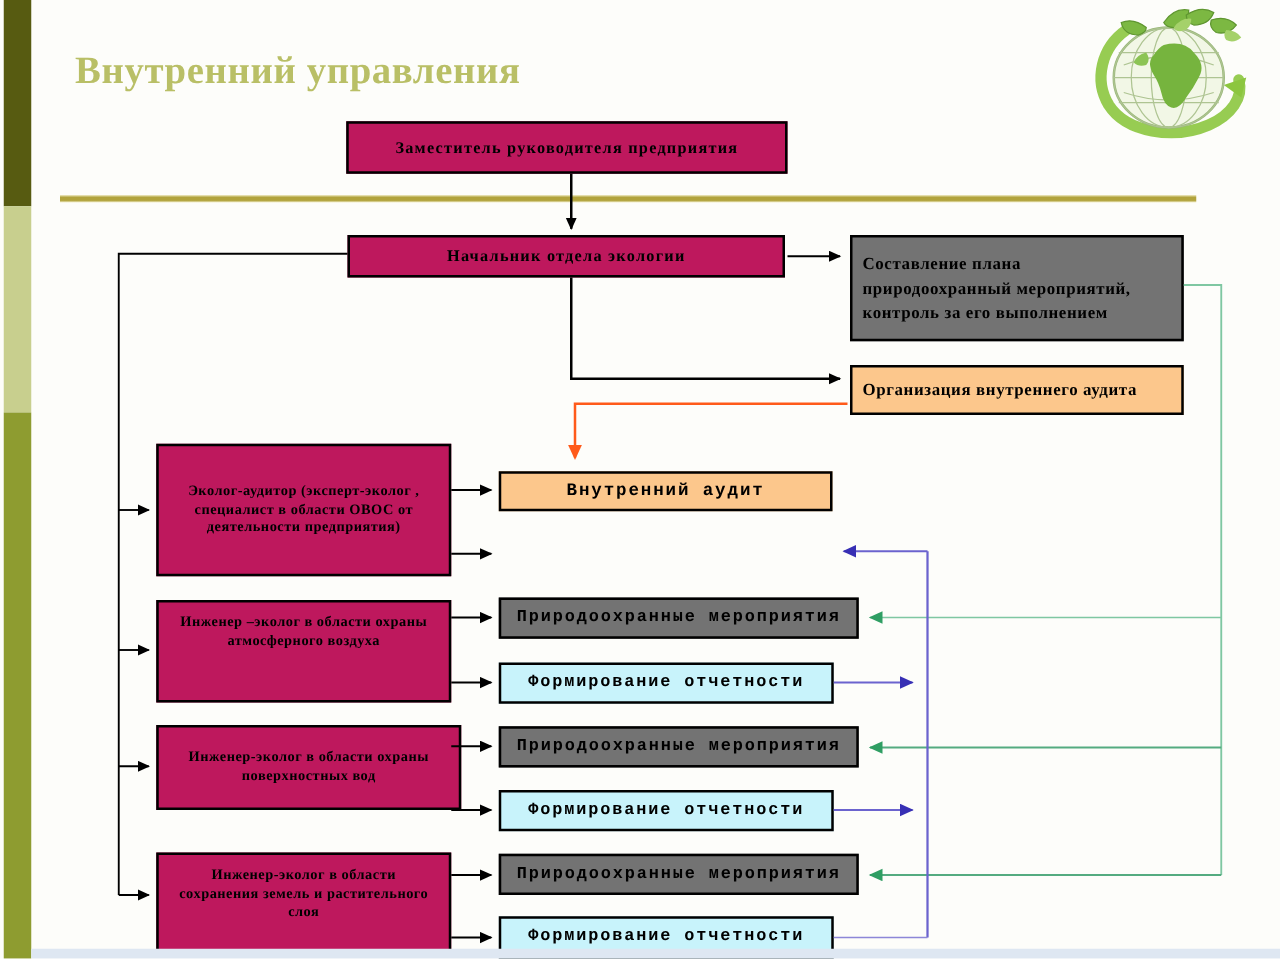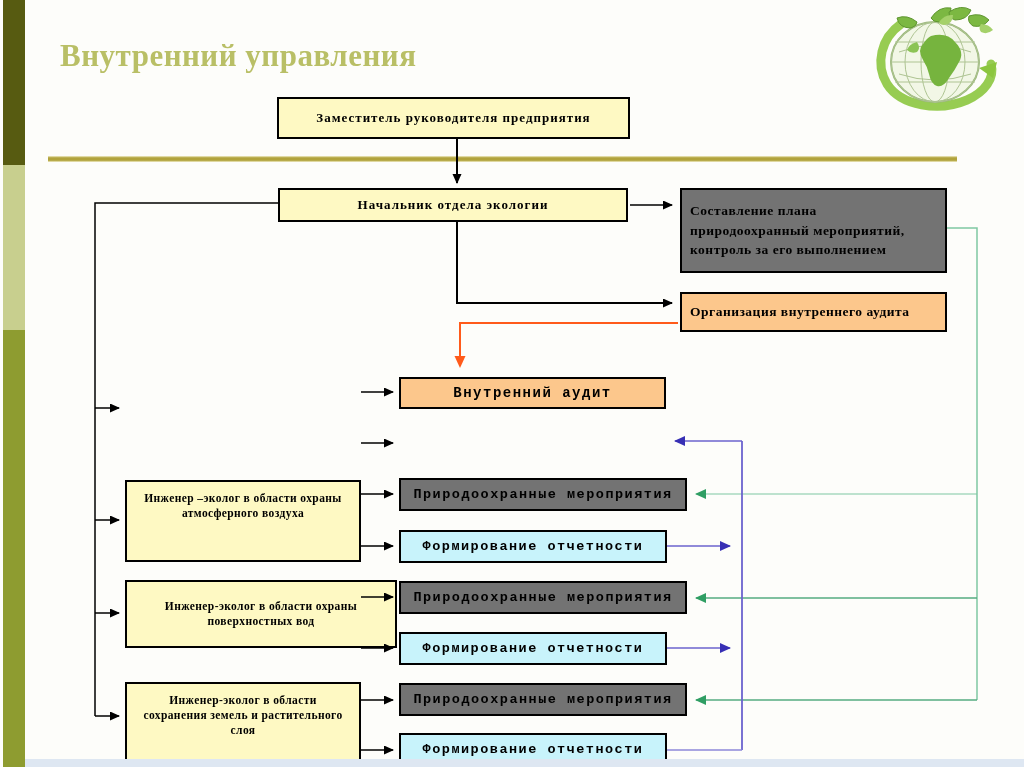--- a/index.html
+++ b/index.html
@@ -33,7 +33,7 @@
   }
   .serif{font-family:"Liberation Serif","DejaVu Serif",serif; letter-spacing:1px;}
   .sans{font-family:Liberation Mono, monospace; letter-spacing:1.5px; line-height:1.18;}
-  .gray{background:#fef9c3;}
+  .gray{background:#be185d;}
   .green{background:#737373;}
   .cyan{background:#c8f3fb;}
   .orange{background:#fcc78c;}

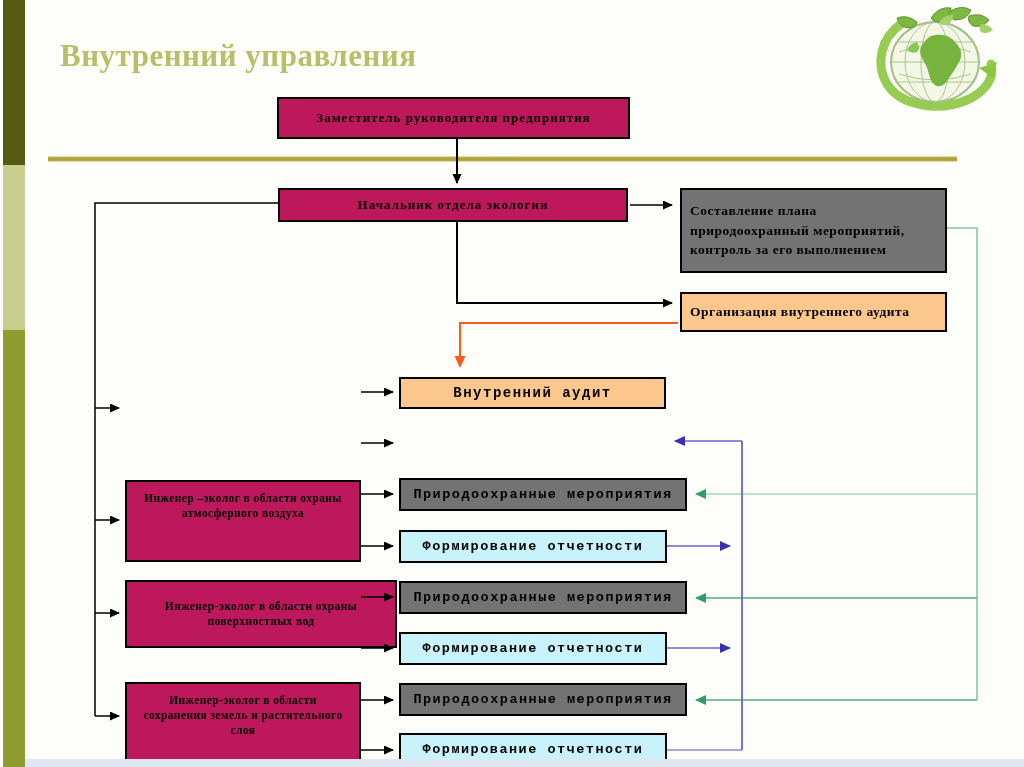--- a/index.html
+++ b/index.html
@@ -118,6 +118,9 @@
     <div class="inner-pad">Внутренний аудит</div>
   </div>
 
+  <div class="node gray serif n-g1">
+    <div class="inner-pad">Эколог-аудитор (эксперт-эколог , специалист в области ОВОС от деятельности предприятия)</div>
+  </div>
   <div class="node gray serif topalign n-g2">
     <div class="inner-pad">Инженер –эколог в области охраны атмосферного воздуха</div>
   </div>

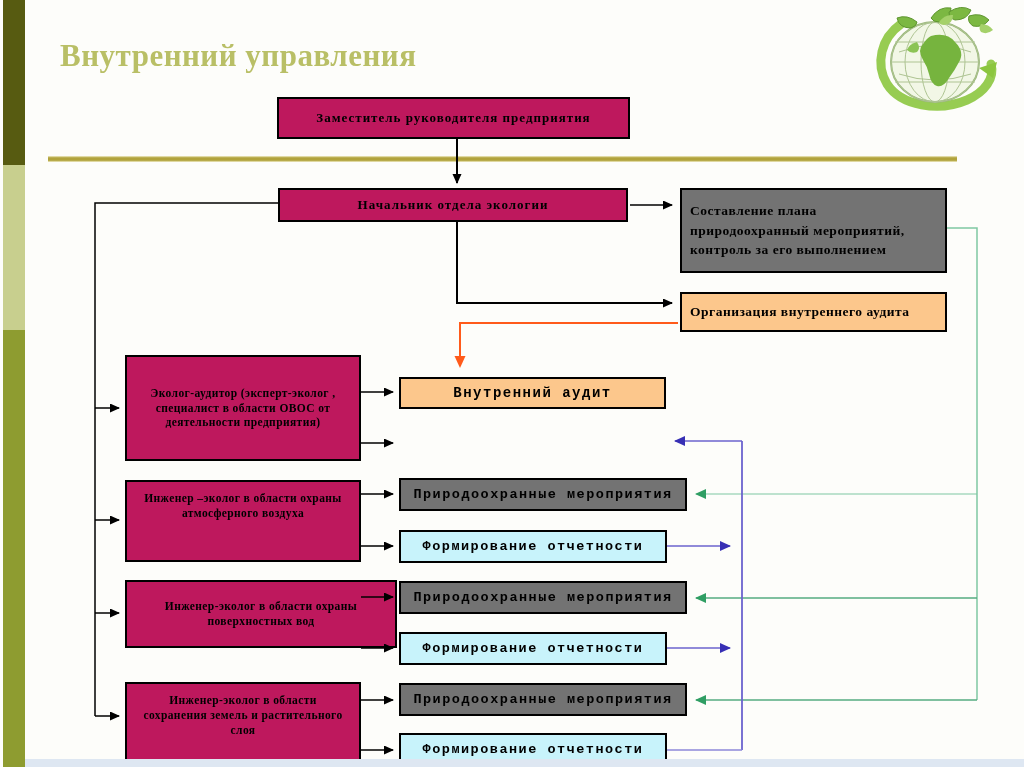--- a/index.html
+++ b/index.html
@@ -48,7 +48,7 @@
   .n-ecorep {left:399px; top:425px; width:267px; height:34px; font-size:13px; letter-spacing:1px;}
   .n-g1{left:125px; top:355px; width:236px; height:106px; font-size:11.5px; letter-spacing:.4px;}
   .n-g2{left:125px; top:480px; width:236px; height:82px;  font-size:11.5px; letter-spacing:.4px;}
-  .n-g3{left:125px; top:580px; width:272px; height:68px;  font-size:11.5px; letter-spacing:.4px;}
+  .n-g3{left:125px; top:580px; width:244px; height:68px;  font-size:11.5px; letter-spacing:.4px;}
   .n-g4{left:125px; top:682px; width:236px; height:83px;  font-size:11.5px; letter-spacing:.4px;}
   .n-green1{left:399px; top:478px; width:288px; height:33px; font-size:13.5px;}
   .n-cyan1 {left:399px; top:530px; width:268px; height:33px; font-size:13.5px;}

